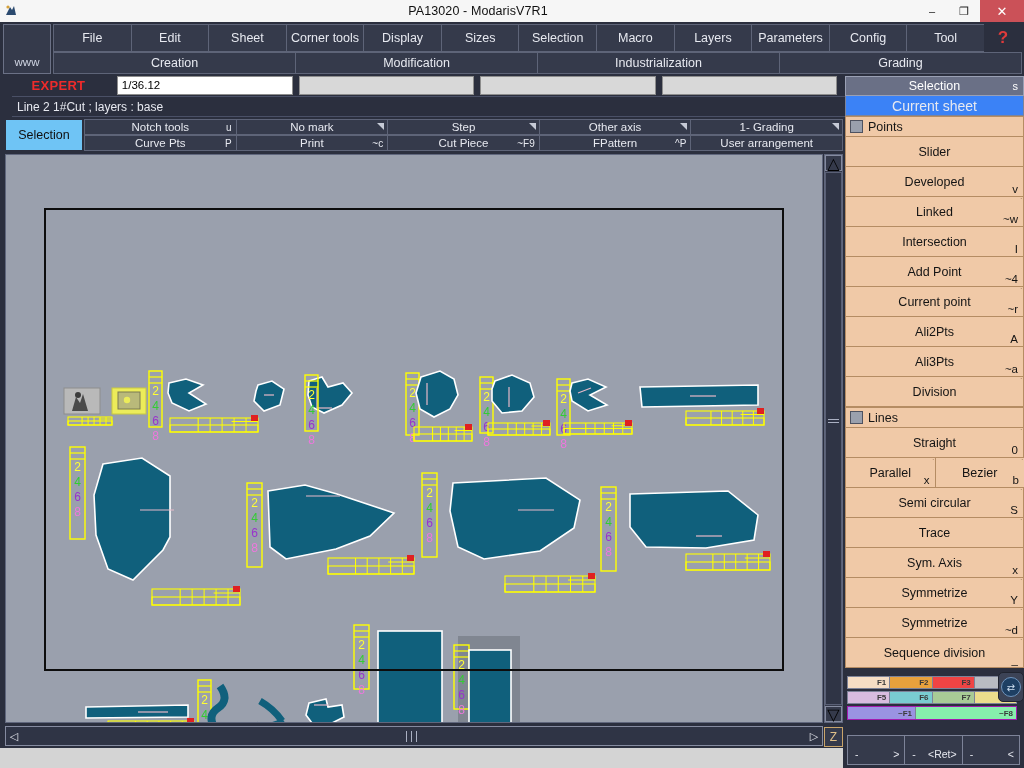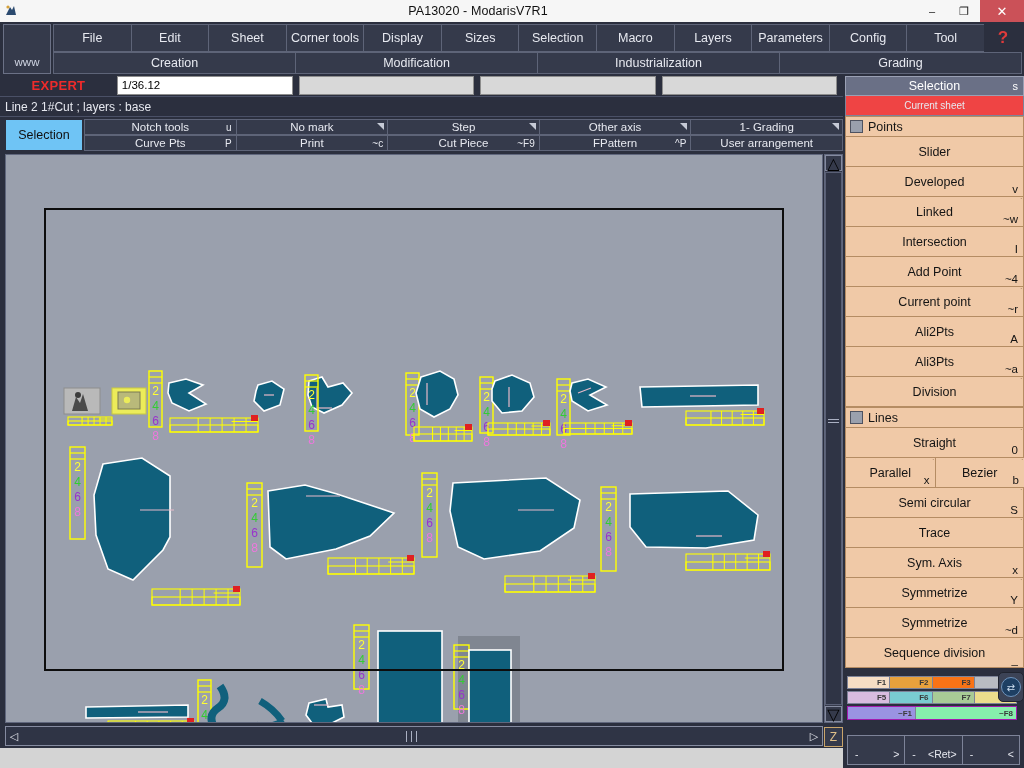--- a/index.html
+++ b/index.html
@@ -78,7 +78,7 @@
   .field.f4 { width:177px; }
 
   .layer-row {
-    position:absolute; left:0; top:96px; width:843px; height:21px;
+    position:absolute; left:12px; top:96px; width:843px; height:21px;
     background:#2b2f3e; display:flex; align-items:center;
     font-size:12px; color:#e7e9f0; padding-left:5px; gap:6px;
     border-top:1px solid #4a5066; border-bottom:1px solid #4a5066;

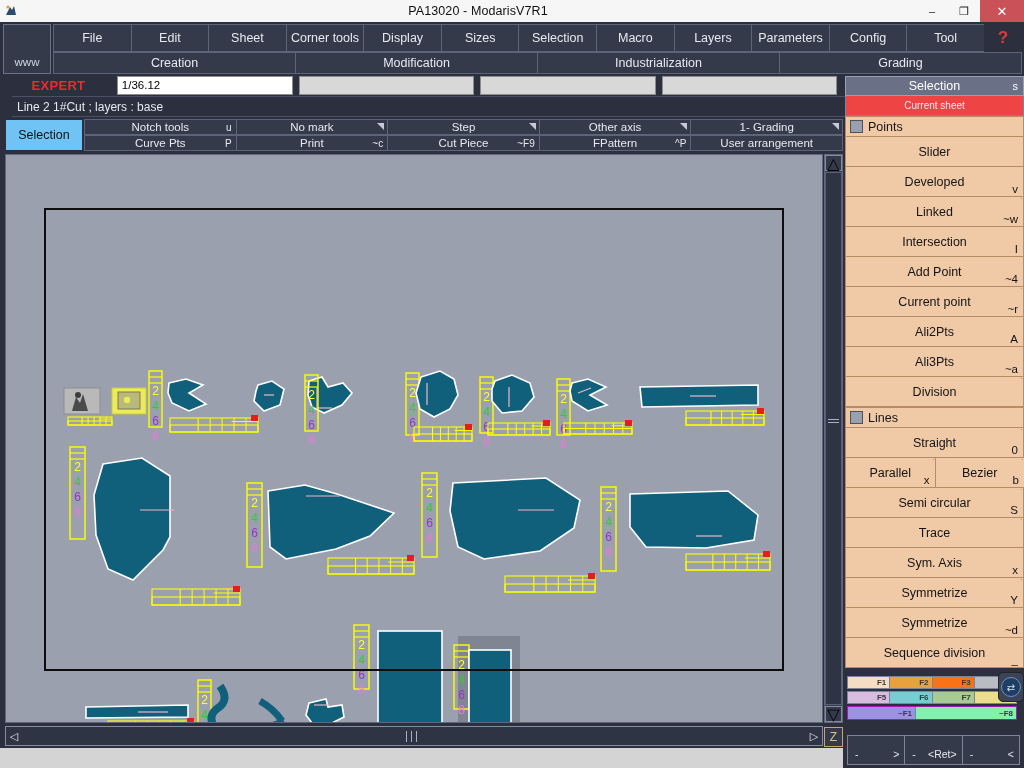--- a/index.html
+++ b/index.html
@@ -164,9 +164,9 @@
   }
   .r-head .sc { position:absolute; right:5px; font-size:11px; color:#fff; }
   .r-sheet {
-    height:20px; background:#ef4444; border:1px solid #7d8398; border-top:none;
-    display:flex; align-items:center; justify-content:center;
-    font-size:10px; color:#e7e9f0;
+    height:20px; background:#3b82f6; border:1px solid #7d8398; border-top:none;
+    display:flex; align-items:center; justify-content:center;
+    font-size:14px; color:#e7e9f0;
   }
   .r-group {
     position:relative; height:21px; background:#f0c9a7; border:1px solid #b58c63;

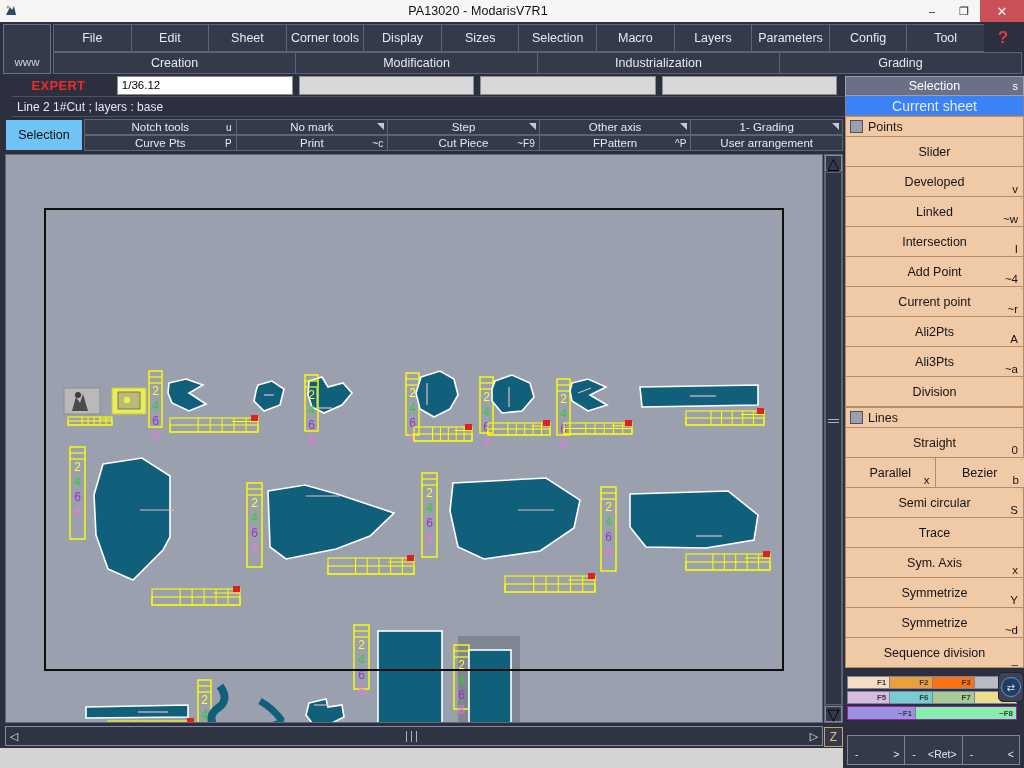--- a/index.html
+++ b/index.html
@@ -754,7 +754,7 @@
     <div class="fk-row" id="fk-row-1">
         <div class="fk" style="background: rgb(245, 221, 196);">F1</div>
         <div class="fk" style="background: rgb(232, 161, 60);">F2</div>
-        <div class="fk" style="background: #f97316;">F3</div>
+        <div class="fk" style="background: #ef4444;">F3</div>
         <div class="fk" style="background: rgb(185, 188, 194);">F4</div>
       </div>
     <div class="fk-row" id="fk-row-2">

